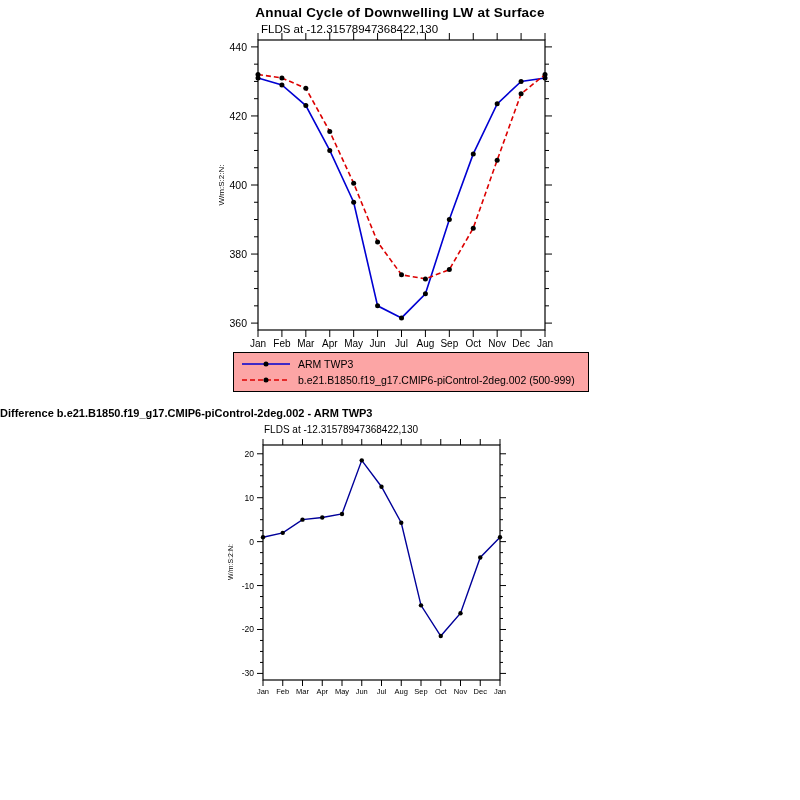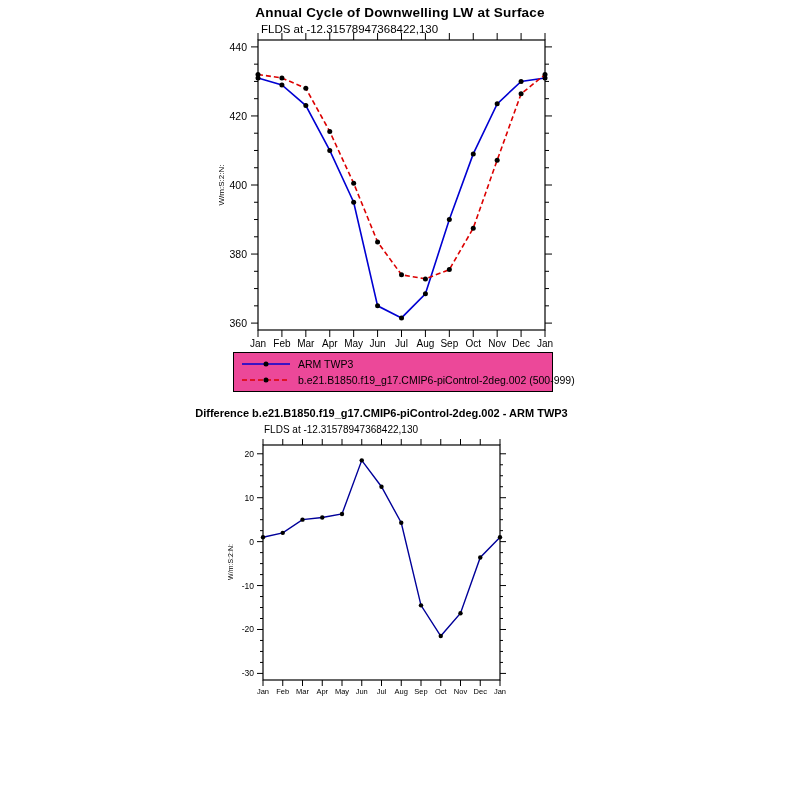--- a/index.html
+++ b/index.html
@@ -20,8 +20,8 @@
   }
   #top-subtitle { top: 23px; left: 261px; font-size: 11.5px; }
   #legend {
-    top: 352px; left: 233px; width: 320px;
-    border: 1px solid #000; background: #ec4899;
+    top: 352px; left: 233px; width: 356px;
+    border: 1px solid #000; background: #fca5a5;
     padding: 3px 4px 3px 6px;
   }
   .legend-row { display: flex; align-items: center; height: 16px; font-size: 10.5px; white-space: nowrap; }

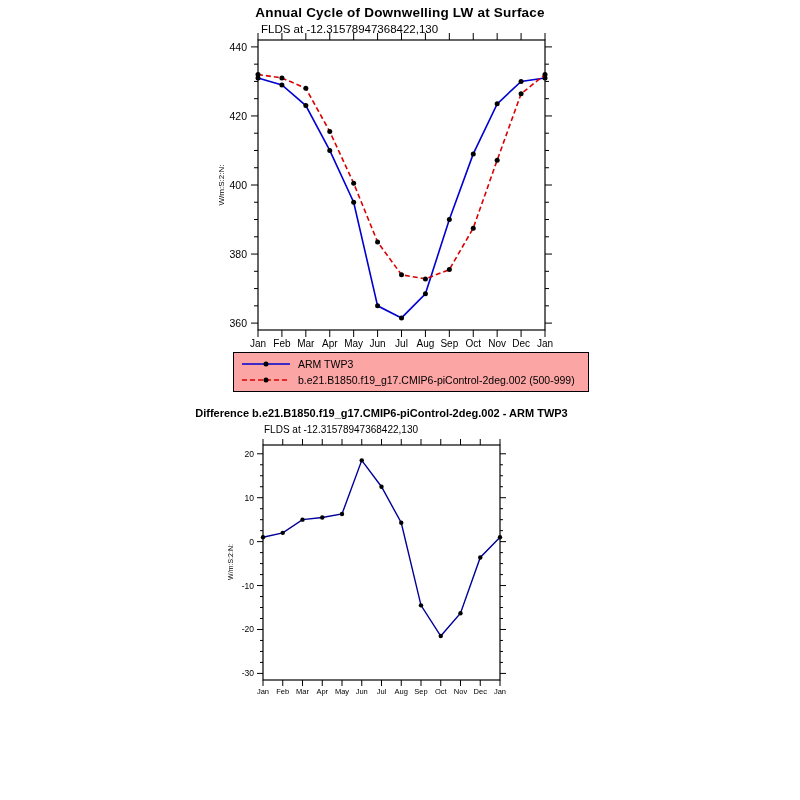--- a/index.html
+++ b/index.html
@@ -27,7 +27,7 @@
   .legend-row { display: flex; align-items: center; height: 16px; font-size: 10.5px; white-space: nowrap; }
   .legend-swatch { width: 52px; height: 12px; margin-right: 6px; flex: 0 0 52px; }
   #bottom-title {
-    top: 407px; left: 0; width: 763px; text-align: center;
+    top: 407px; left: 0; width: 763px; 
     font-weight: bold; font-size: 11px;
   }
   #bottom-subtitle { top: 424px; left: 264px; font-size: 10px; }

